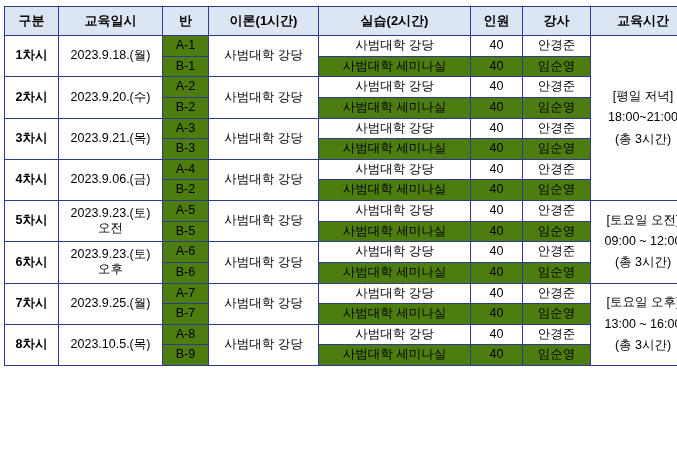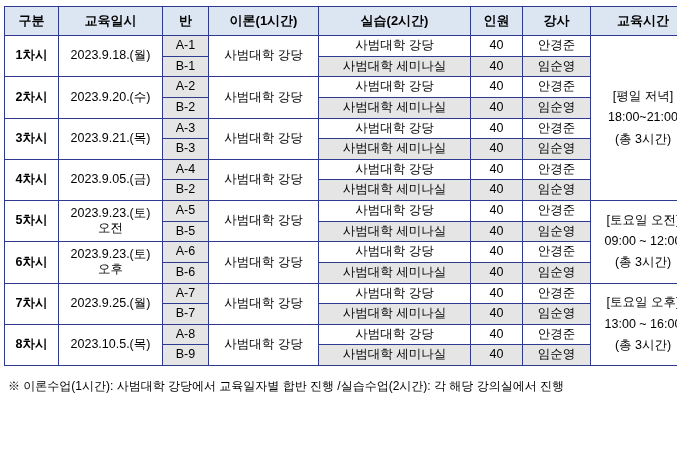--- a/index.html
+++ b/index.html
@@ -46,7 +46,7 @@
     background: #ffffff;
   }
   td.cell-blue {
-    background: #e5e5e5;
+    background: #4d7c0f;
   }
   .col-gubun { width: 54px; }
   .col-date  { width: 104px; }

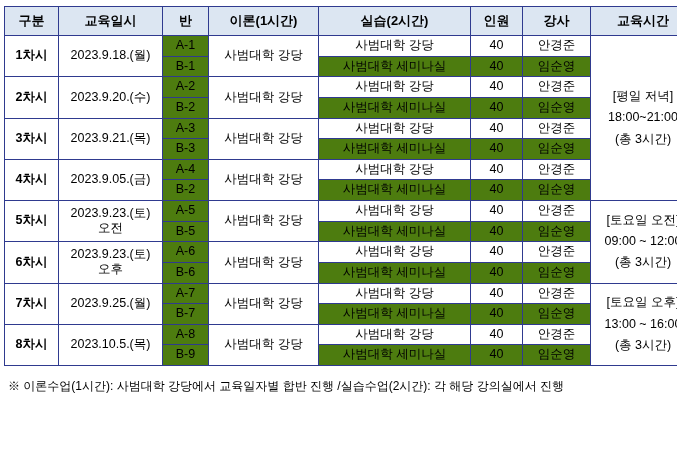--- a/index.html
+++ b/index.html
@@ -159,7 +159,7 @@
 
       <tr>
         <td class="cell-plain row-tall" rowspan="2">4차시</td>
-        <td class="cell-plain" rowspan="2">2023.9.05.(금)</td>
+        <td class="cell-plain" rowspan="2">2023.9.06.(금)</td>
         <td class="cell-blue">A-4</td>
         <td class="cell-plain" rowspan="2">사범대학 강당</td>
         <td class="cell-plain">사범대학 강당</td>

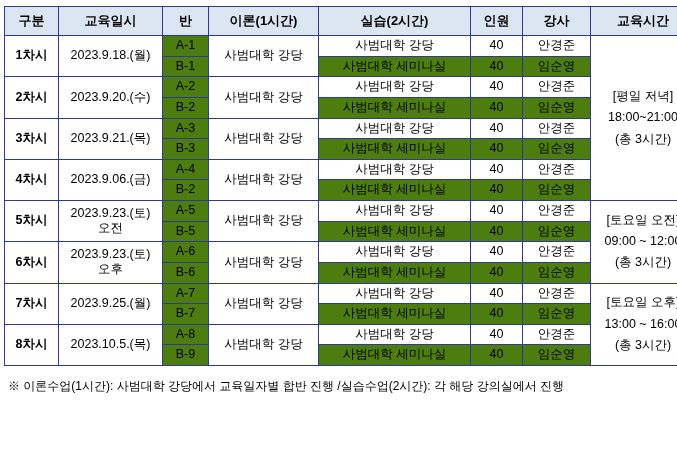--- a/index.html
+++ b/index.html
@@ -261,7 +261,6 @@
   </table>
 
   <div class="notes">
-    <div>※ 이론수업(1시간): 사범대학 강당에서 교육일자별 합반 진행 /실습수업(2시간): 각 해당 강의실에서 진행</div>
   </div>
 
 </div>

